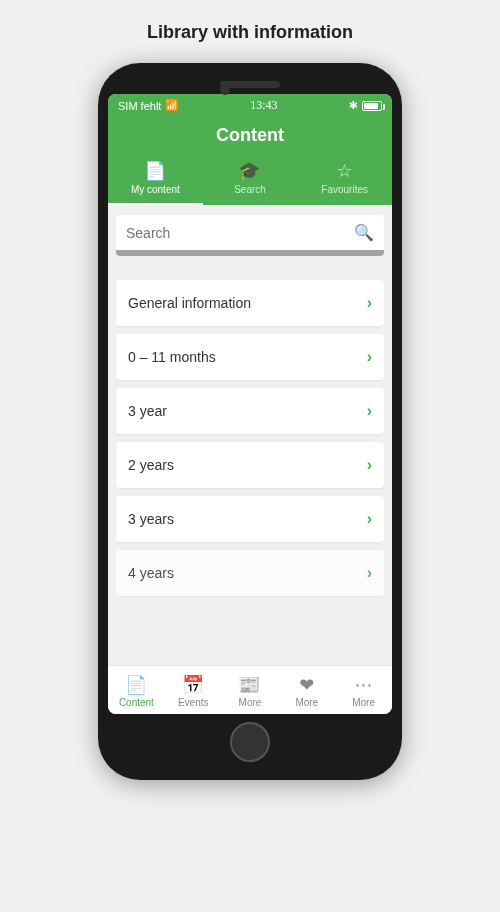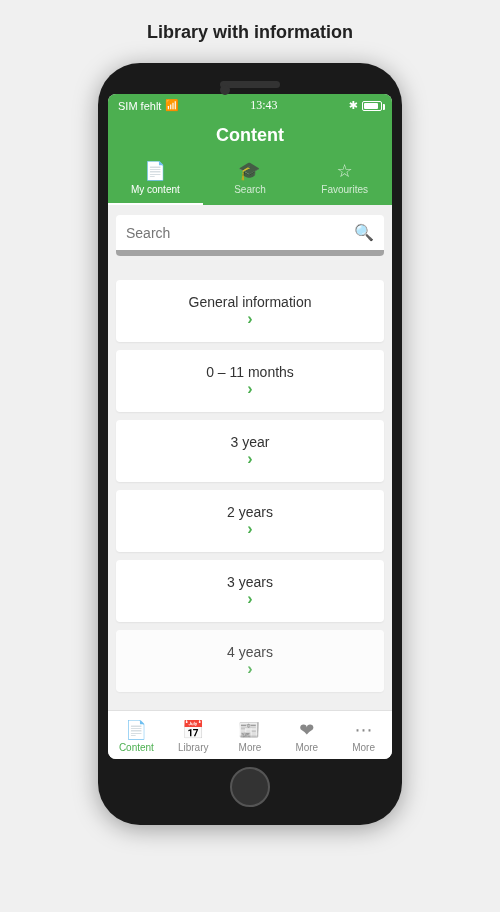--- a/index.html
+++ b/index.html
@@ -161,7 +161,6 @@
       margin-bottom: 8px;
       cursor: pointer;
       box-shadow: 0 1px 2px rgba(0,0,0,0.06);
-      flex-direction: column;
     }
     .list-item-label {
       font-size: 14px;

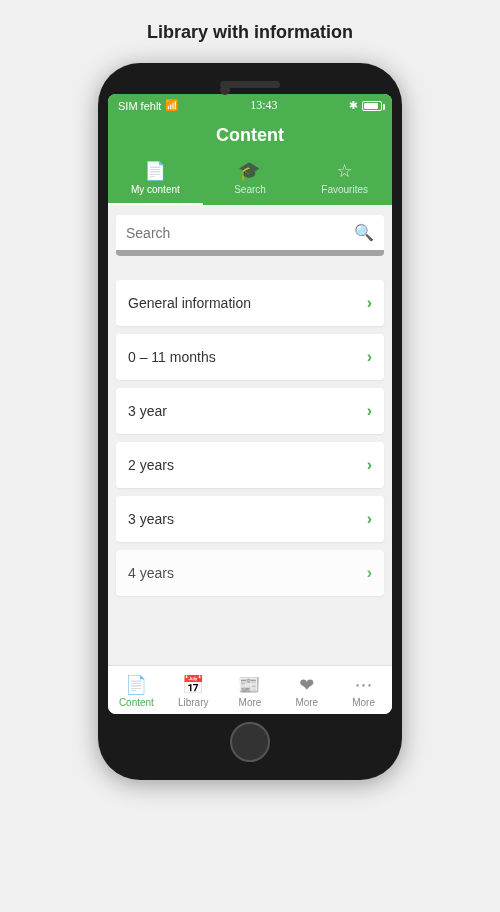--- a/index.html
+++ b/index.html
@@ -298,7 +298,7 @@
       </div>
       <div class="bottom-nav-item">
         <span class="bottom-nav-icon">📅</span>
-        <span>Library</span>
+        <span>Events</span>
       </div>
       <div class="bottom-nav-item">
         <span class="bottom-nav-icon">📰</span>

